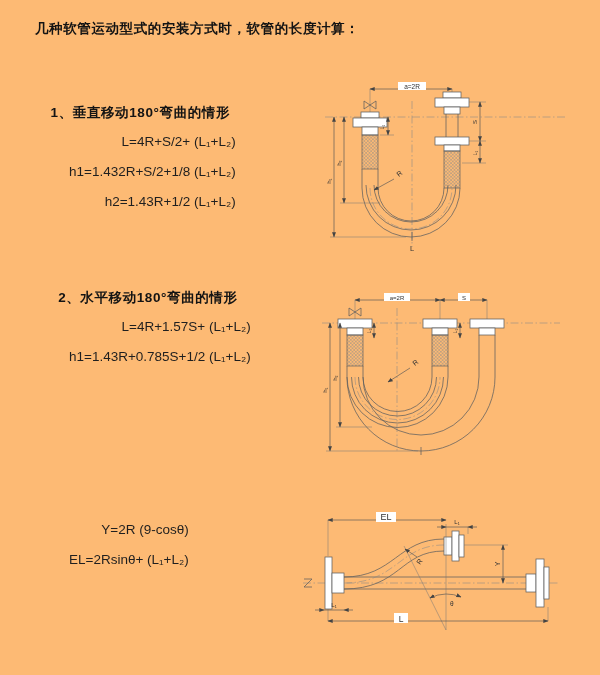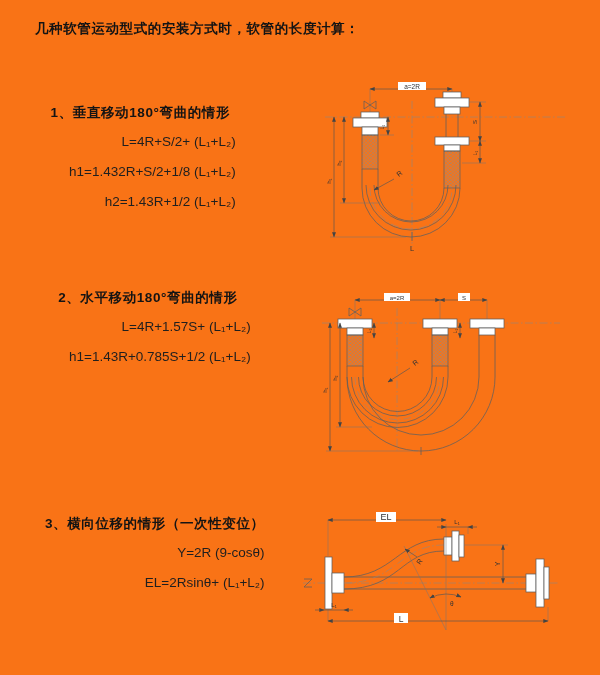--- a/index.html
+++ b/index.html
@@ -5,7 +5,7 @@
   html,body{margin:0;padding:0;background:#fff;}
   body{width:600px;height:675px;position:relative;overflow:hidden;
        font-family:"Liberation Sans","DejaVu Sans",sans-serif;color:#1a1a1a;}
-  .page{position:absolute;inset:0;background:#f97316;}
+  .page{position:absolute;inset:0;background:#fdba74;}
   .title{position:absolute;left:35px;top:20px;font-size:13.5px;font-weight:bold;
          letter-spacing:0.6px;color:#141414;}
   .section{position:absolute;left:45px;}

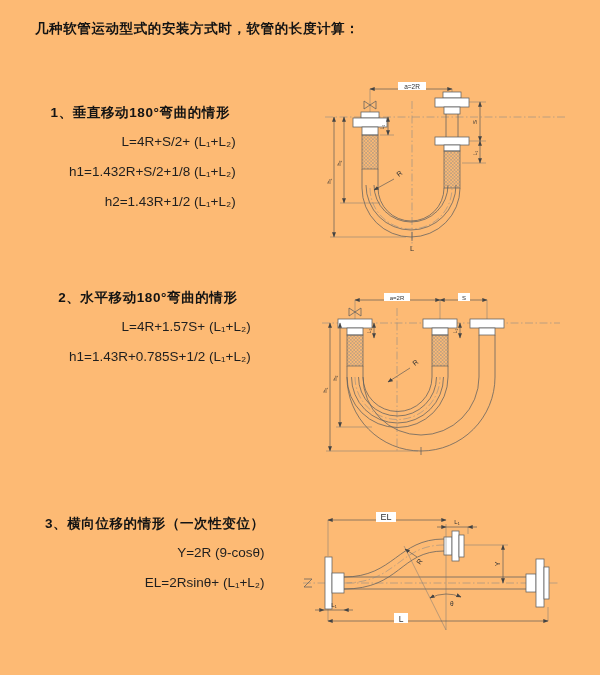--- a/index.html
+++ b/index.html
@@ -47,7 +47,6 @@
   </div>
 
   <div class="section" id="section-3">
-    <div class="heading">3、横向位移的情形（一次性变位）</div>
     <div class="formula">Y=2R (9-cosθ)</div>
     <div class="formula">EL=2Rsinθ+ (L₁+L₂)</div>
   </div>

